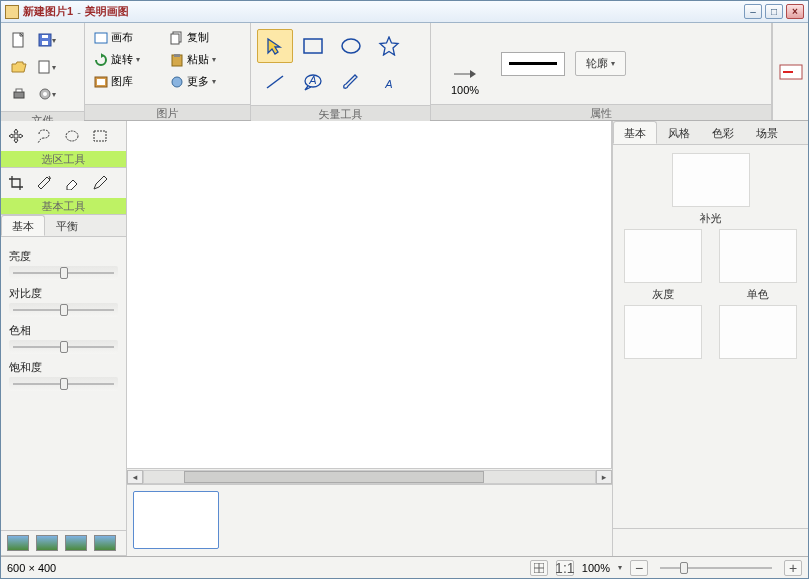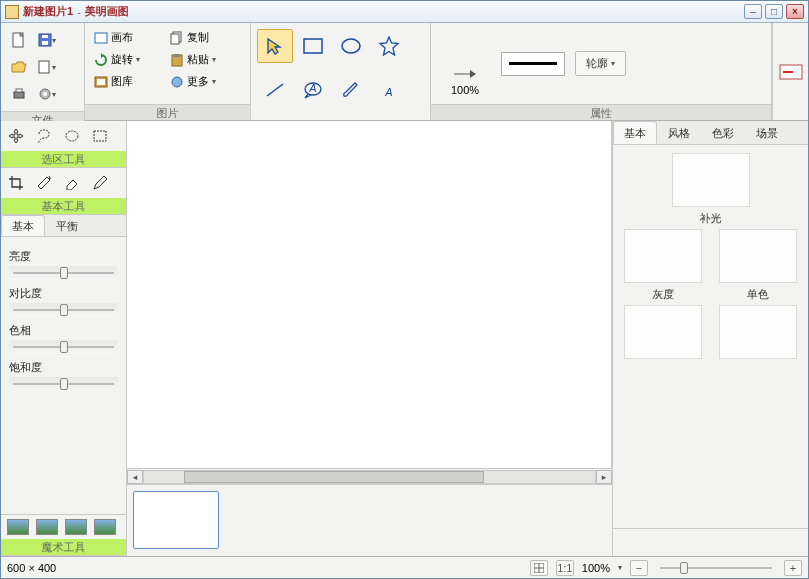--- a/index.html
+++ b/index.html
@@ -259,6 +259,7 @@
             </div>
       </div>
         </div>
+      <div class="glabel">矢量工具</div>
     </div>
 
     <div class="rgroup" style="flex:1">

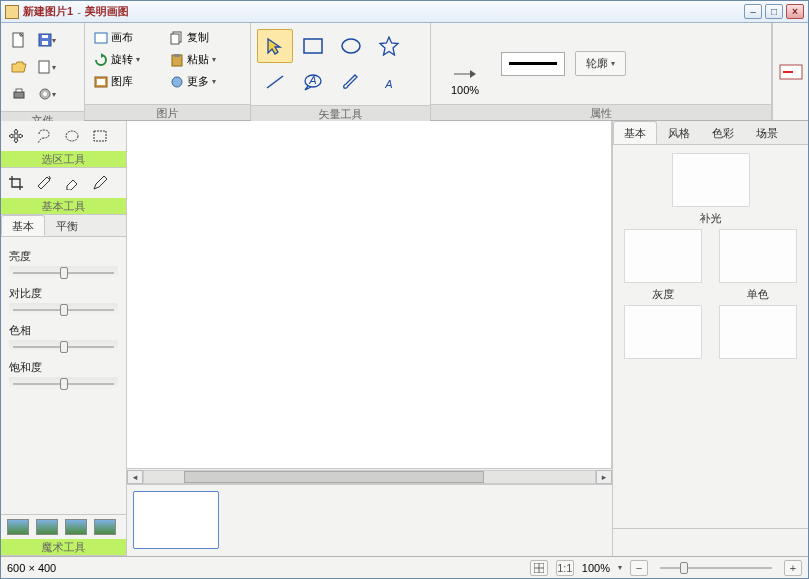--- a/index.html
+++ b/index.html
@@ -378,7 +378,6 @@
           <div class="thumbimg"></div>
           <div class="thumbimg"></div>
         </div>
-        <div class="plabel">魔术工具</div>
       </div>
     </div>
 

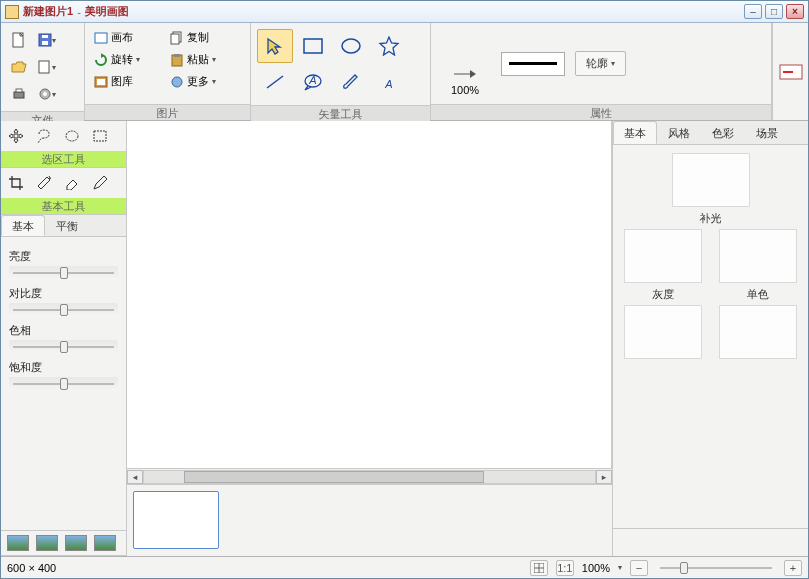--- a/index.html
+++ b/index.html
@@ -82,7 +82,7 @@
 
 .status { height:22px; border-top:1px solid #b3b3b3; display:flex; align-items:center; background:#f3f3f1; padding:0 6px; gap:8px; }
 .status .spacer { flex:1; }
-.sbtn { width:18px; height:16px; border:1px solid #bbb; background:#f7f7f5; border-radius:2px; display:flex;align-items:center;justify-content:center; font-size:11px; color:#555; }
+.sbtn { width:18px; height:16px; border:1px solid #bbb; background:#f7f7f5; border-radius:2px; display:flex;align-items:center;justify-content:center; font-size:14px; color:#555; }
 .zoomslider { width:120px; height:14px; position:relative; }
 .zoomslider:before { content:""; position:absolute; left:4px; right:4px; top:6px; height:2px; background:#bbb; }
 .zoomslider .zthumb { position:absolute; top:1px; width:8px; height:12px; background:#f0f0ee; border:1px solid #888; border-radius:2px; left:20%; }

